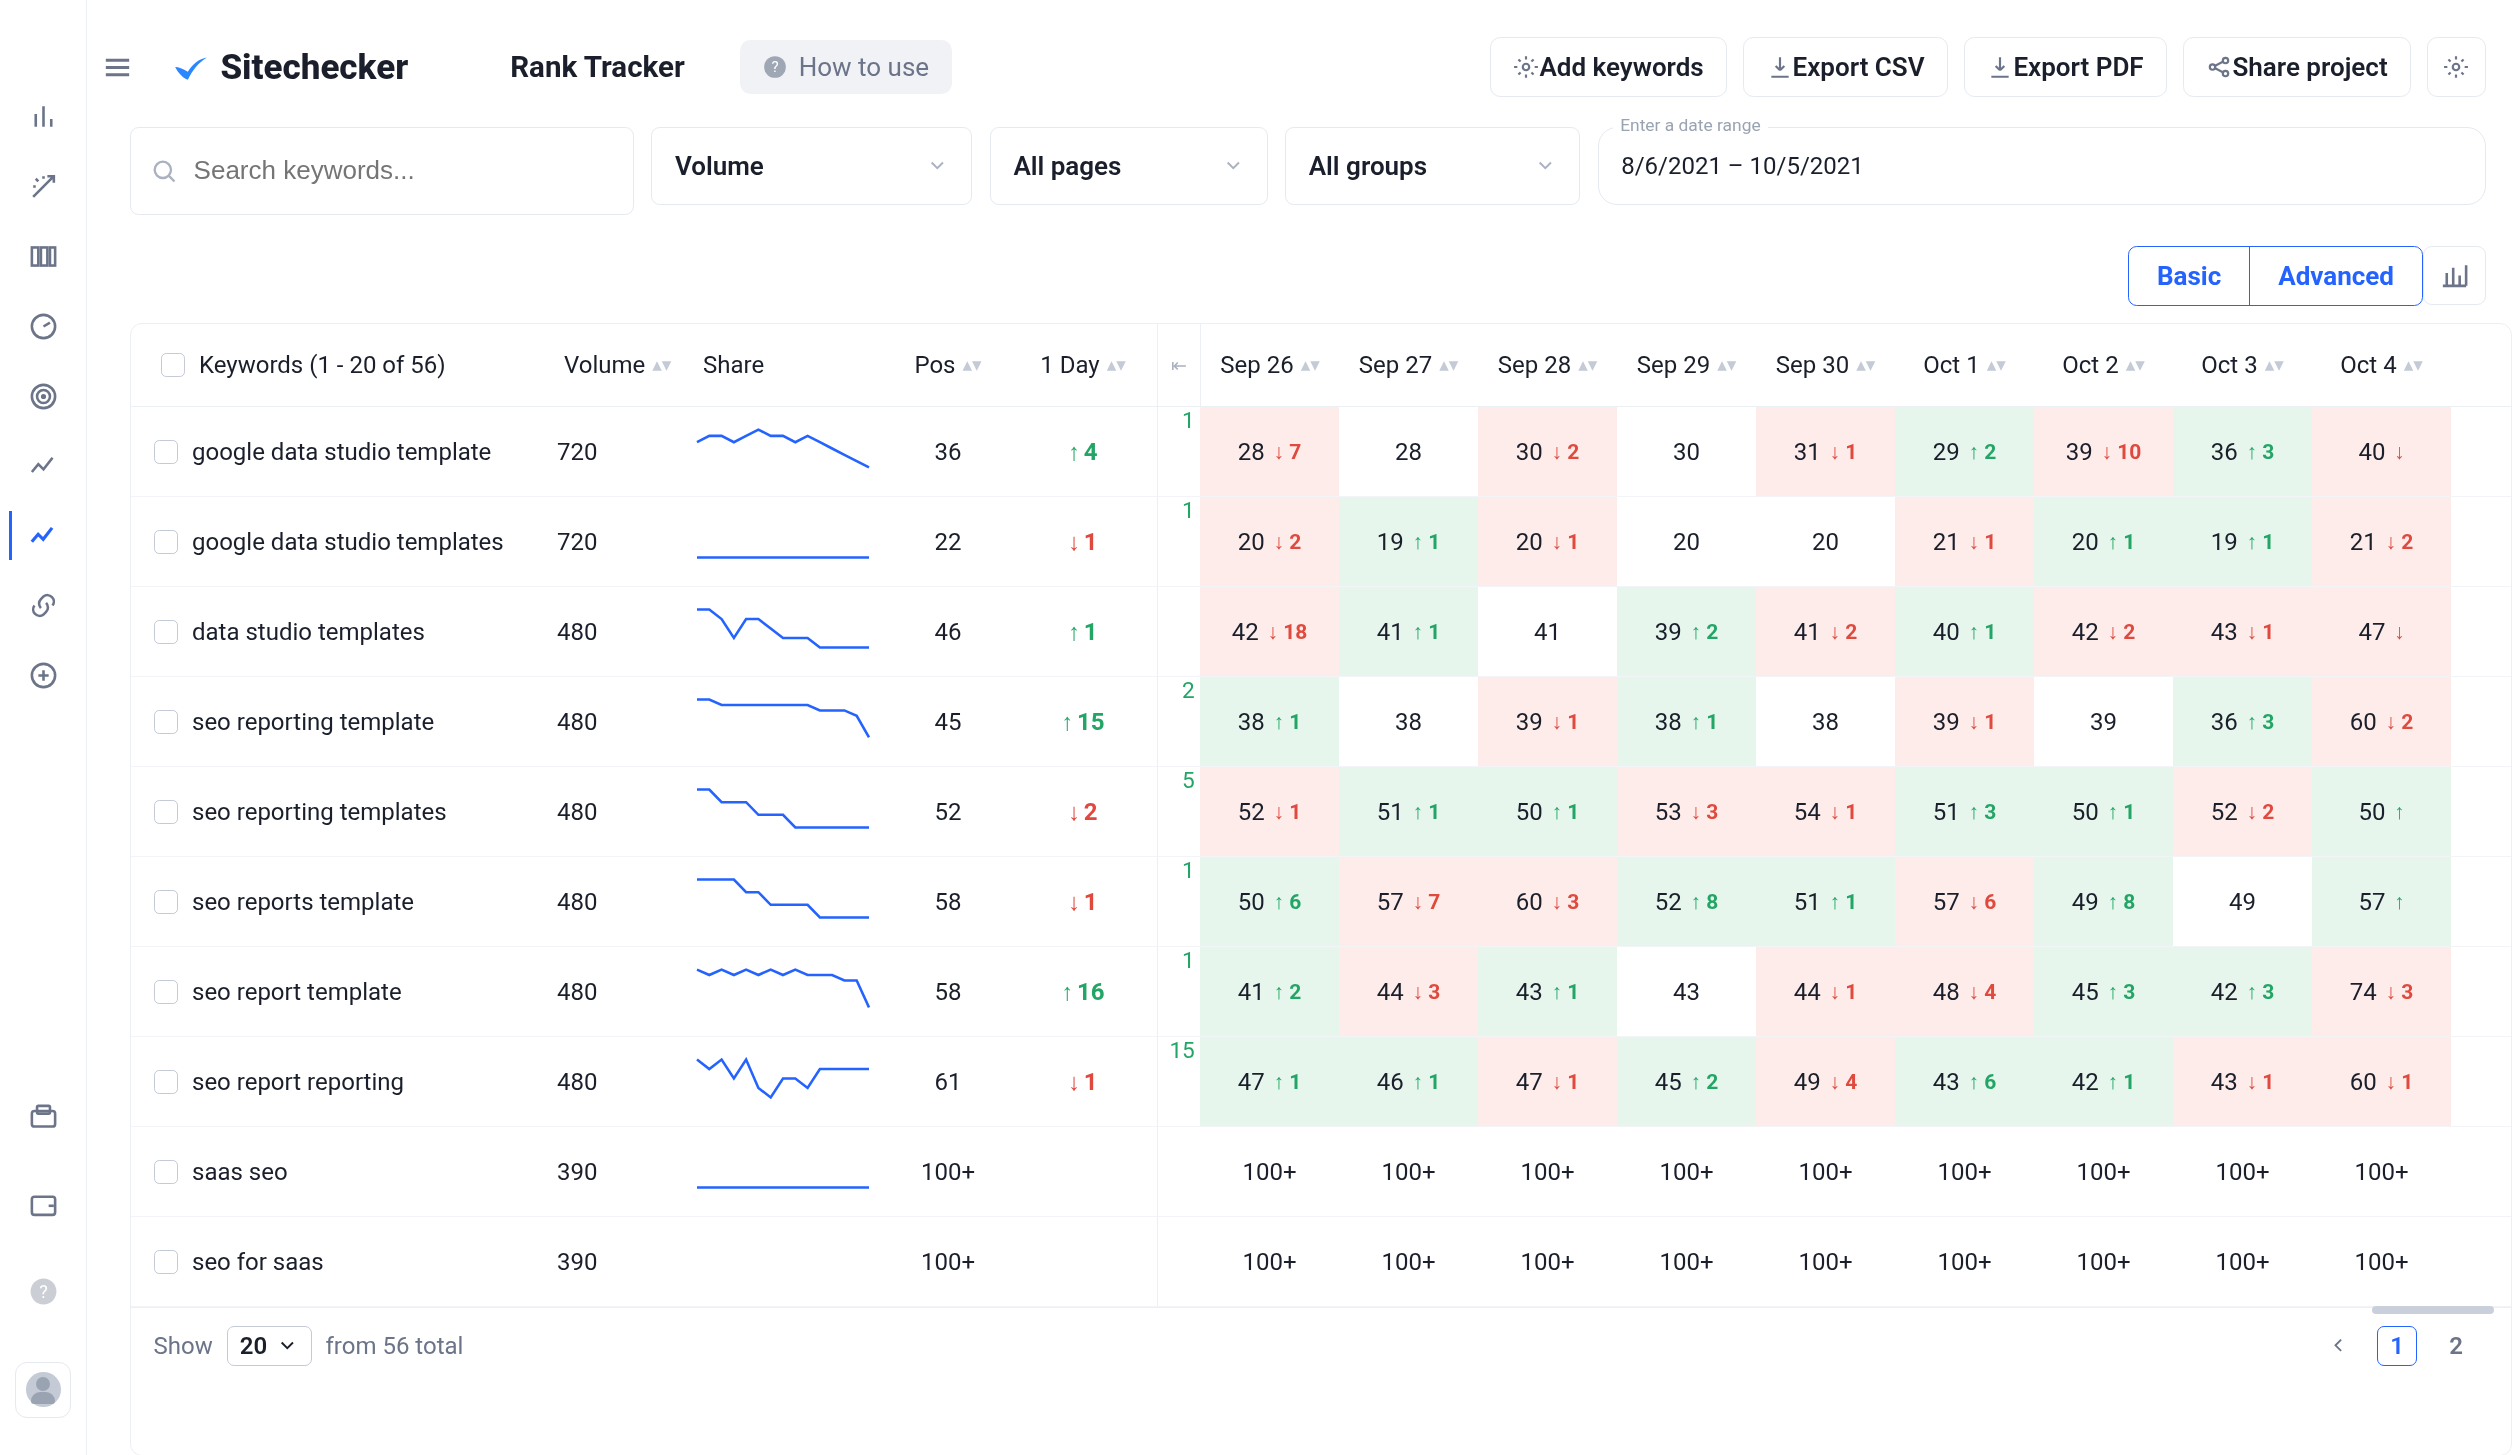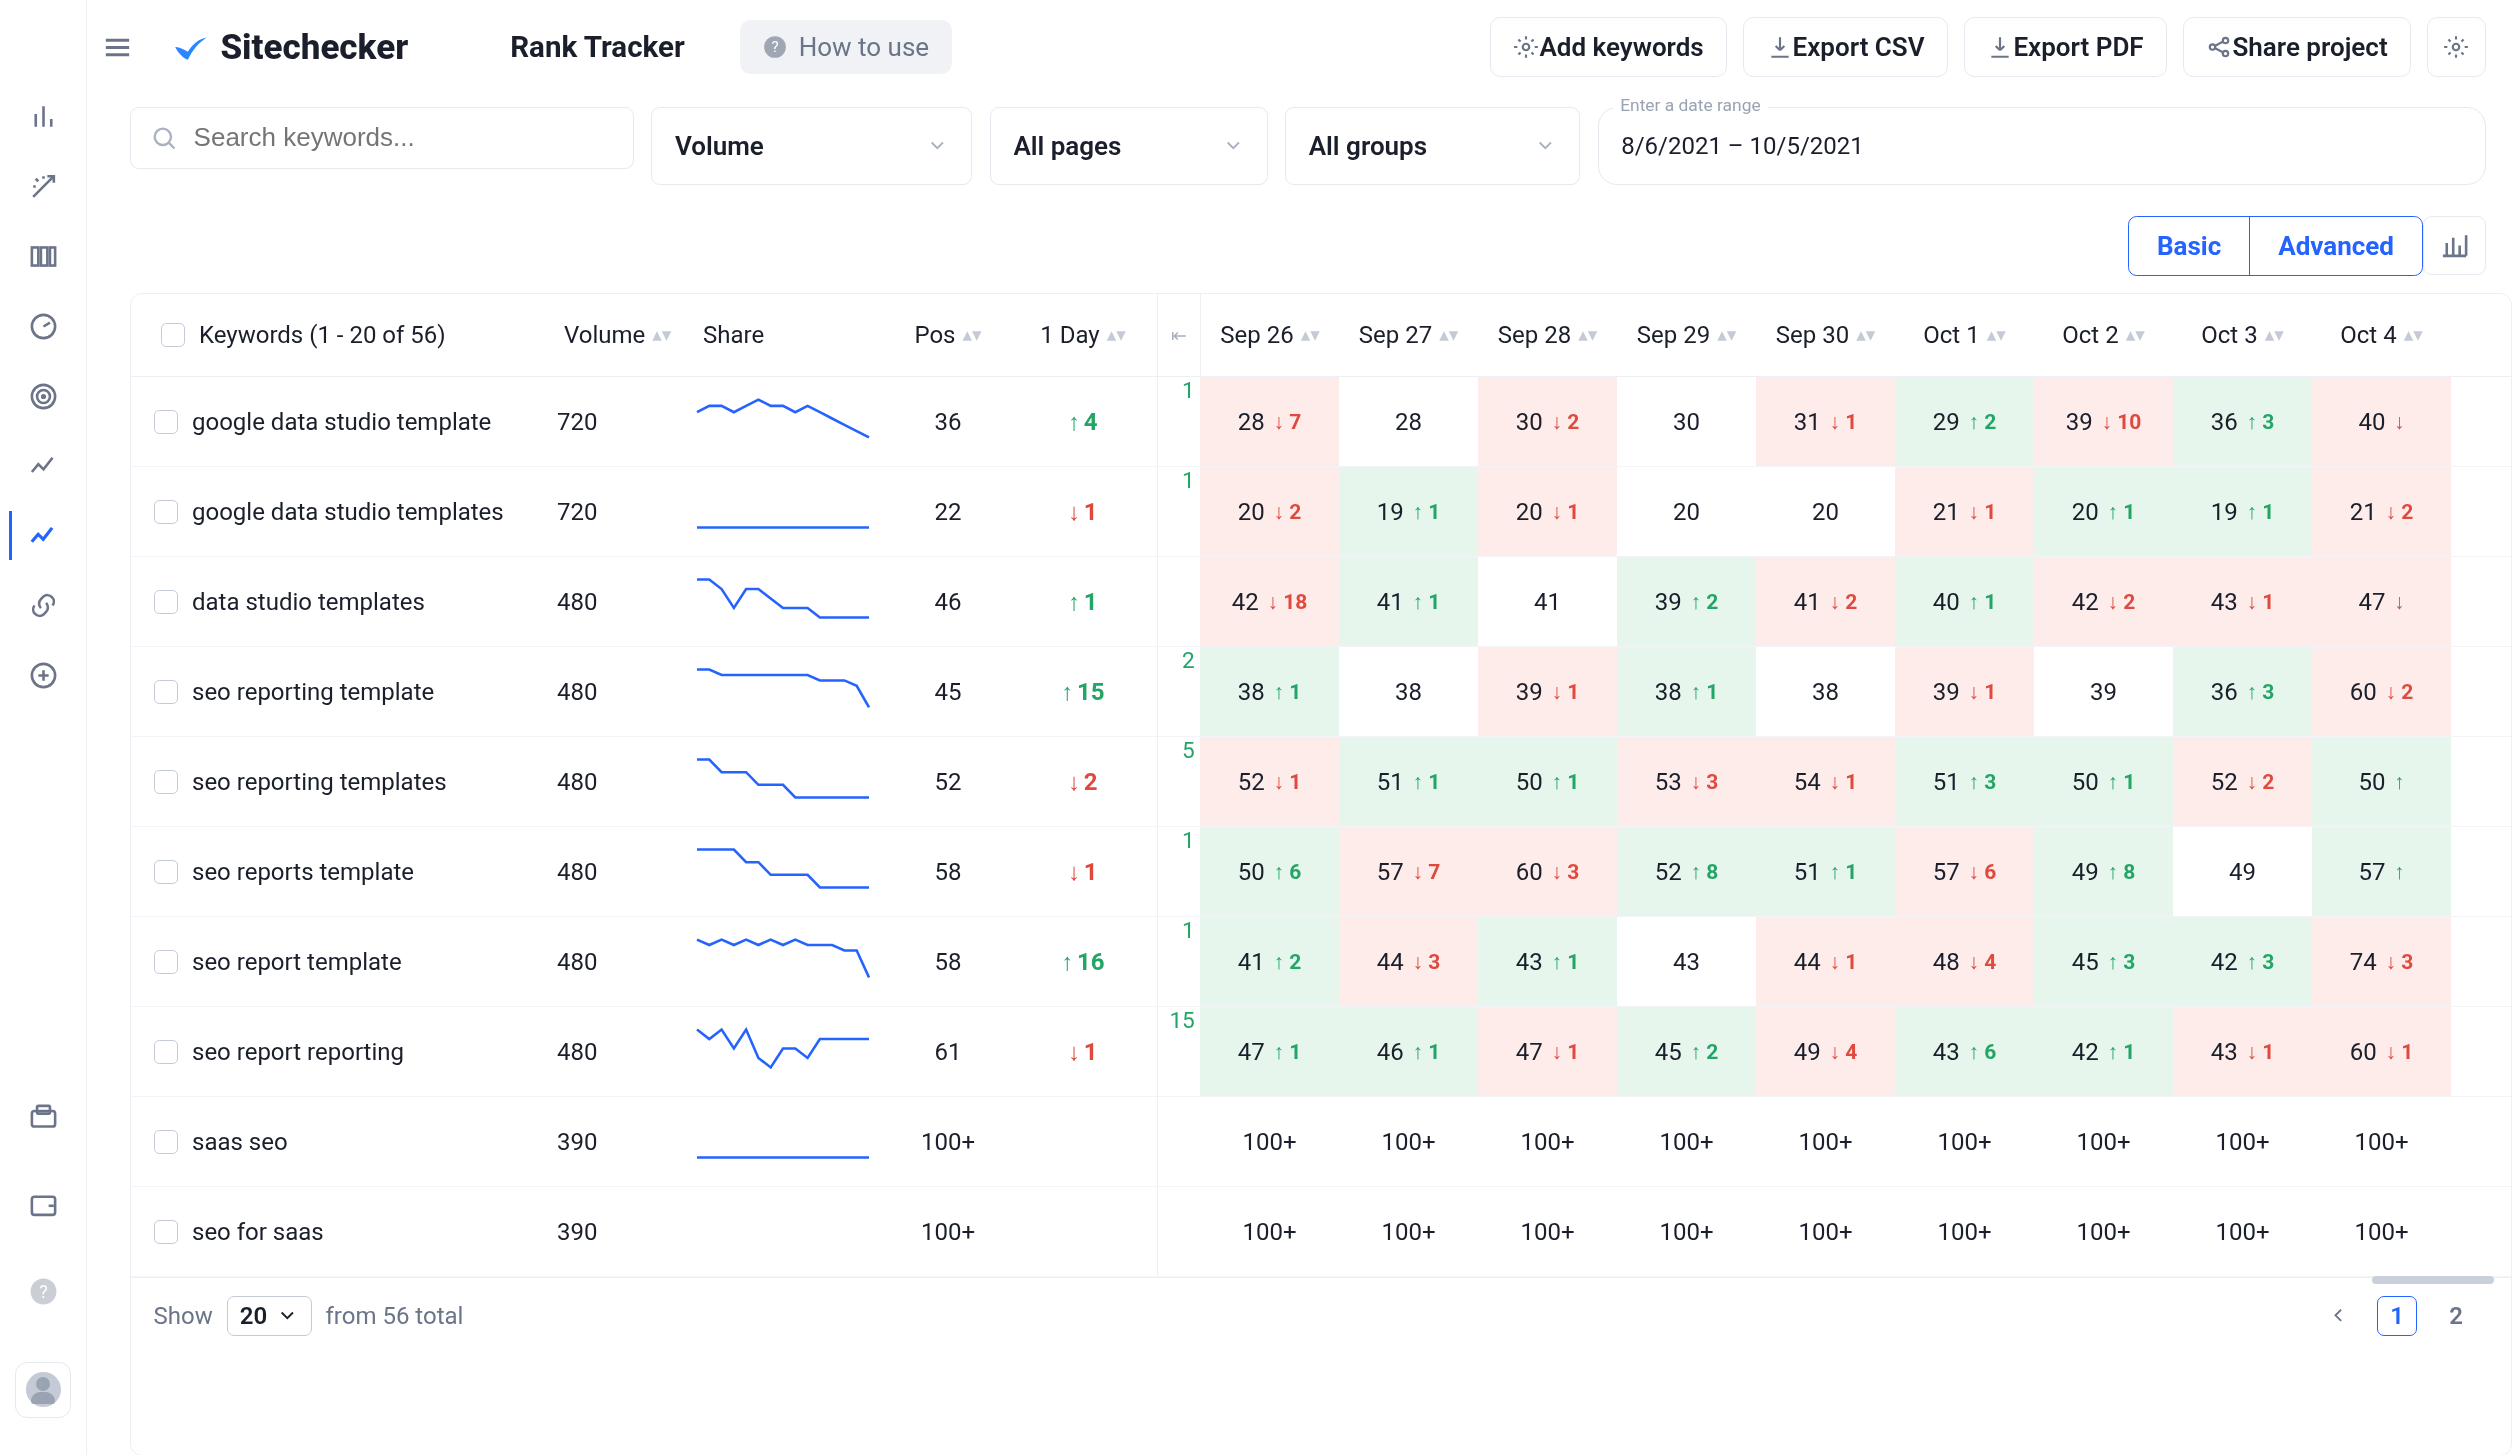--- a/index.html
+++ b/index.html
@@ -32,7 +32,7 @@
   .main { flex:1; display:flex; flex-direction:column; min-width:0; }
 
   
-  .top-header { display:flex; align-items:center; gap:24px; padding:17.4px 26px 17.4px 0; }
+  .top-header { display:flex; align-items:center; gap:24px; padding:17.4px 26px 17.4px 0;margin-top:20px; }
   .hamburger { width:61px; display:flex; align-items:center; justify-content:center; color:#6b7488; cursor:pointer; }
   .hamburger svg { width:35px; height:35px; }
   .logo { display:flex; align-items:center; gap:10.4px; font-size:35px; font-weight:800; }

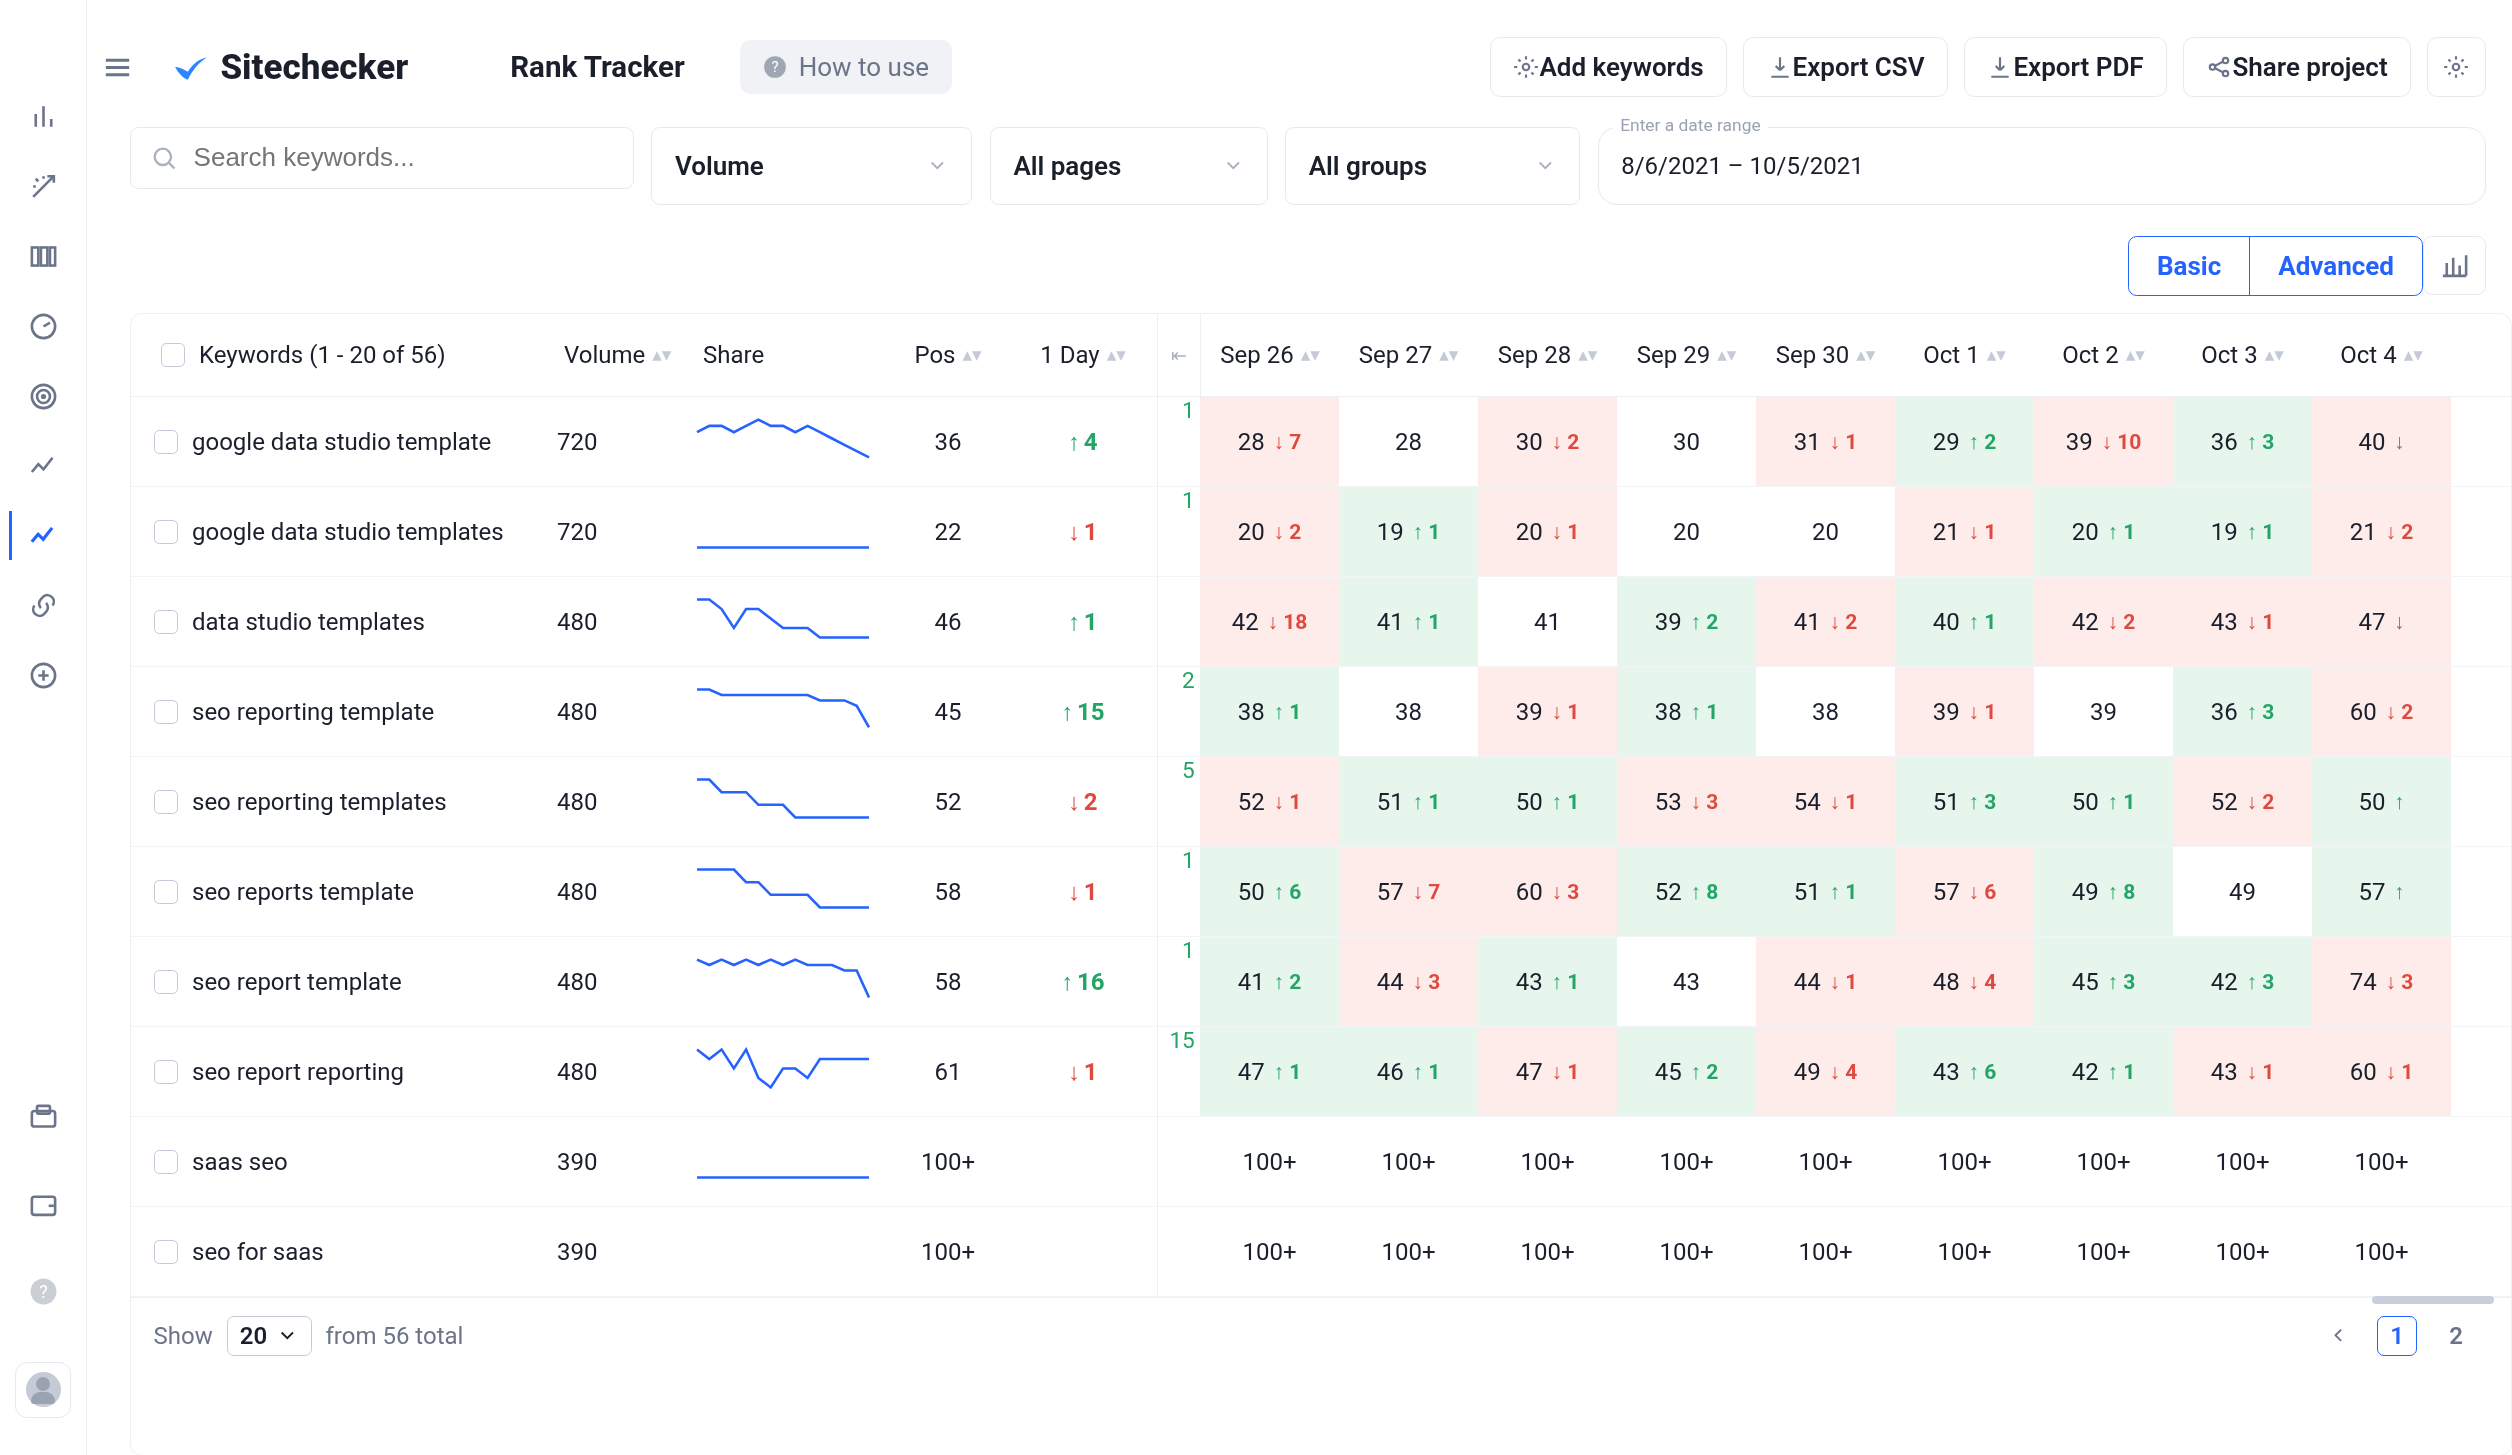--- a/index.html
+++ b/index.html
@@ -47,7 +47,7 @@
 
   
   .filter-bar { display:flex; gap:17.4px; padding:12px 26px 12px 43px; background:#fff; }
-  .search-box { display:flex; align-items:center; border:1.7px solid #e5e9f0; border-radius:8.7px; width:504px; padding:0 19px; height:62px; }
+  .search-box { display:flex; align-items:center; border:1.7px solid #e5e9f0; border-radius:8.7px; width:504px; padding:0 19px; height:88px; }
   .search-box svg { width:28px; height:28px; color:#aab1c0; }
   .search-box input { border:none; outline:none; font-size:26px; margin-left:15.6px; flex:1; color:#6b7488; background:transparent; }
   .drop { display:flex; align-items:center; justify-content:space-between; border:1.7px solid #e5e9f0; border-radius:8.7px; width:321px; padding:0 22.6px; height:78px; font-size:26px; font-weight:600; cursor:pointer; background:#fff; }

